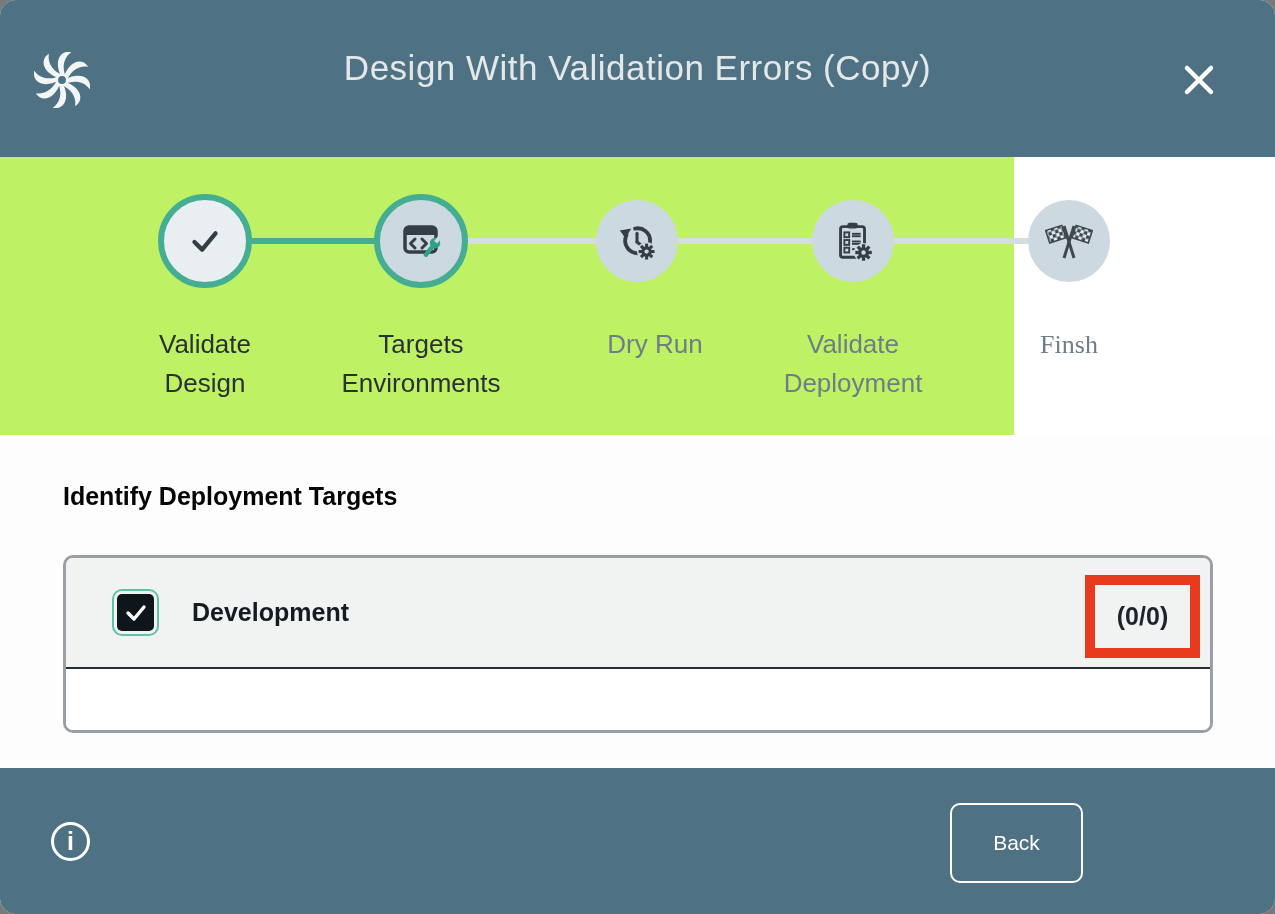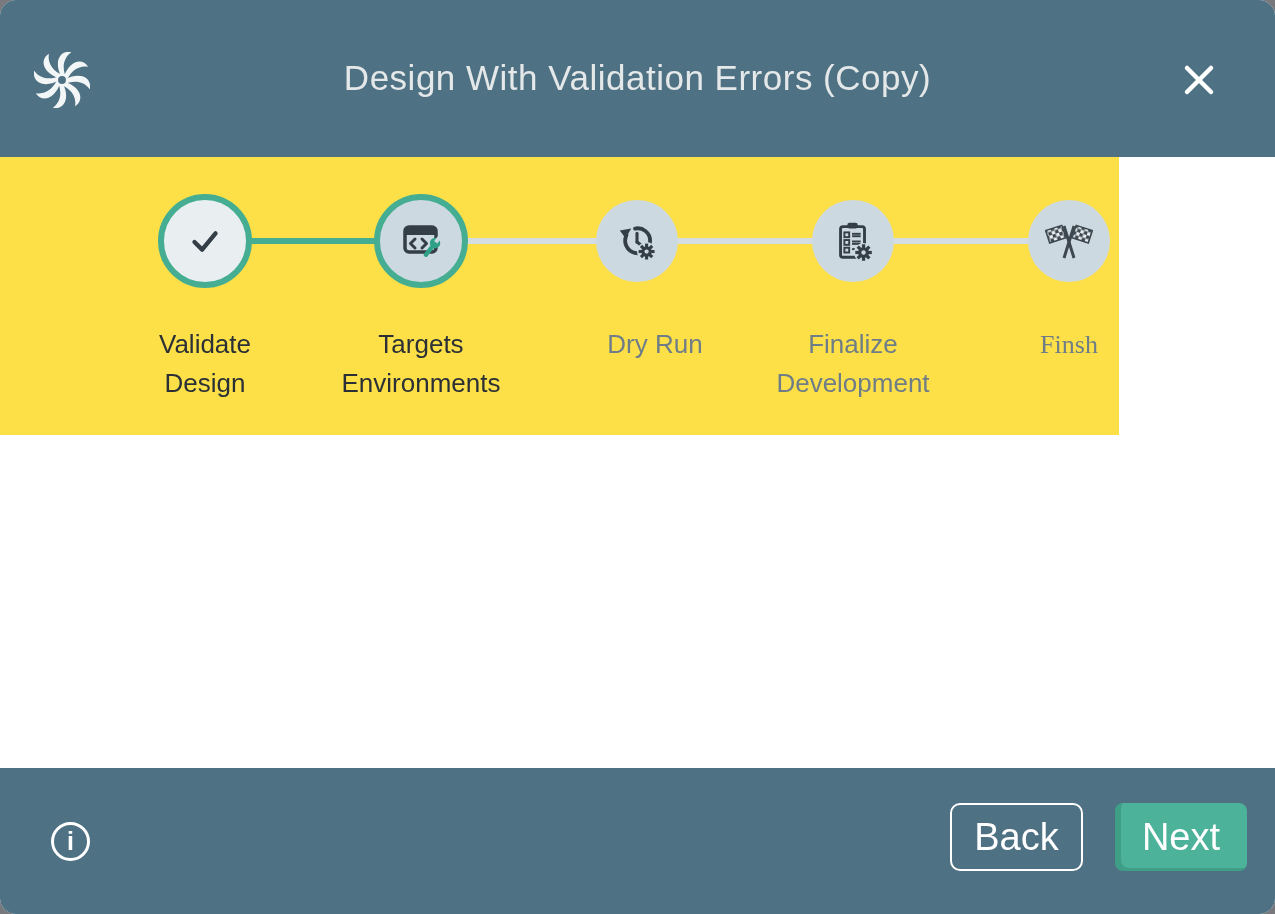--- a/index.html
+++ b/index.html
@@ -9,7 +9,7 @@
   
   .hdr { position:absolute; left:0; top:0; width:1275px; height:157px; background:#4e7183; }
   .logo { position:absolute; left:34px; top:52px; width:56px; height:56px; }
-  .title { position:absolute; left:0; top:58px; width:1275px; text-align:center; font-size:35px; color:#e4e8e9; letter-spacing:.5px; }
+  .title { position:absolute; left:0; top:48px; width:1275px; text-align:center; font-size:35px; color:#e4e8e9; letter-spacing:.5px; }
   .close { position:absolute; left:1177px; top:58px; width:44px; height:44px; cursor:pointer; background:none; border:none; }
 
   

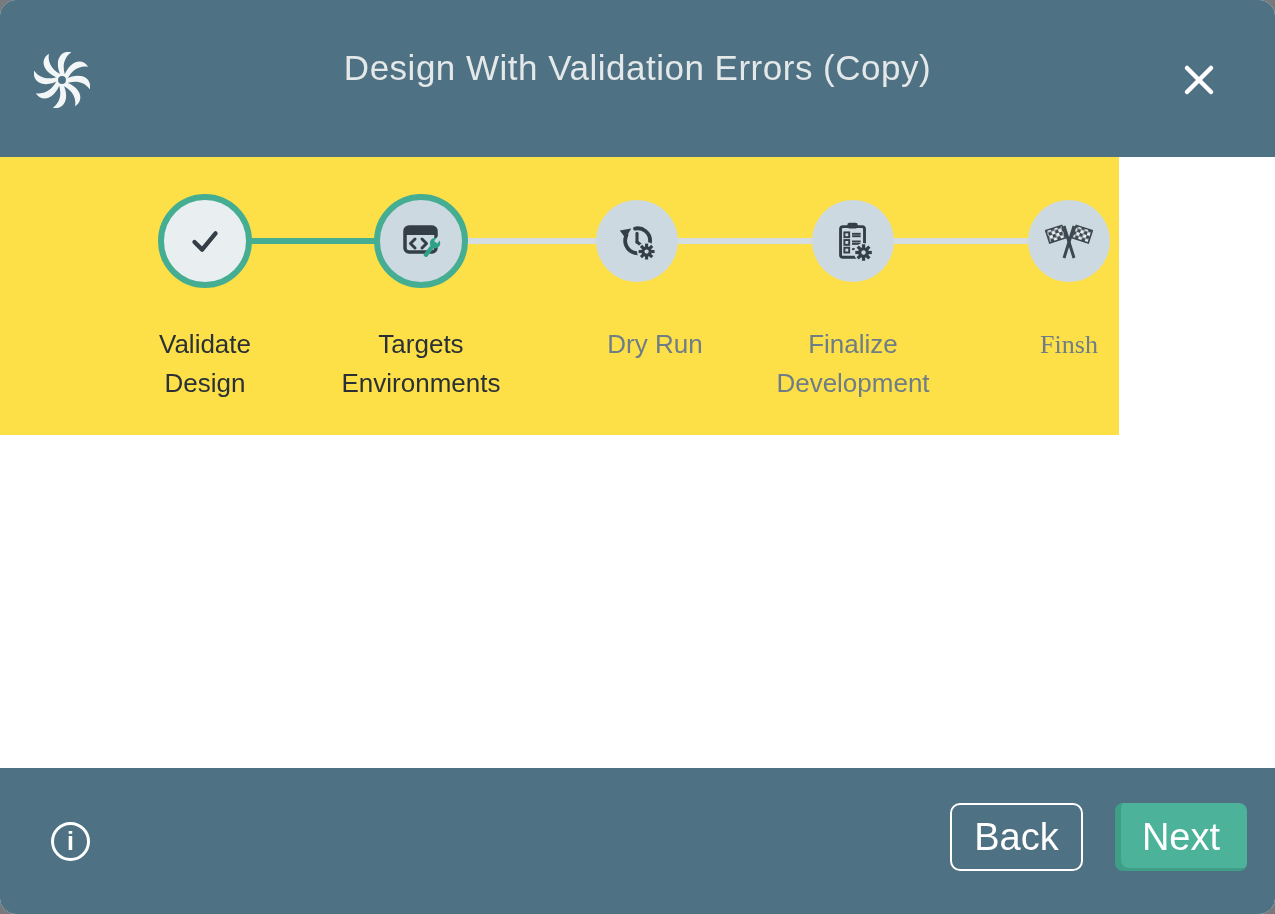--- a/index.html
+++ b/index.html
@@ -13,7 +13,7 @@
   .close { position:absolute; left:1177px; top:58px; width:44px; height:44px; cursor:pointer; background:none; border:none; }
 
   
-  .stepper { position:absolute; left:0; top:157px; width:1119px; height:278px; background:#fde047; }
+  .stepper { position:absolute; left:0; top:157px; width:1014px; height:278px; background:#bef264; }
   .seg { position:absolute; top:81px; height:6px; }
   .seg.done { background:#45ae92; }
   .seg.todo { background:#d4dde2; }

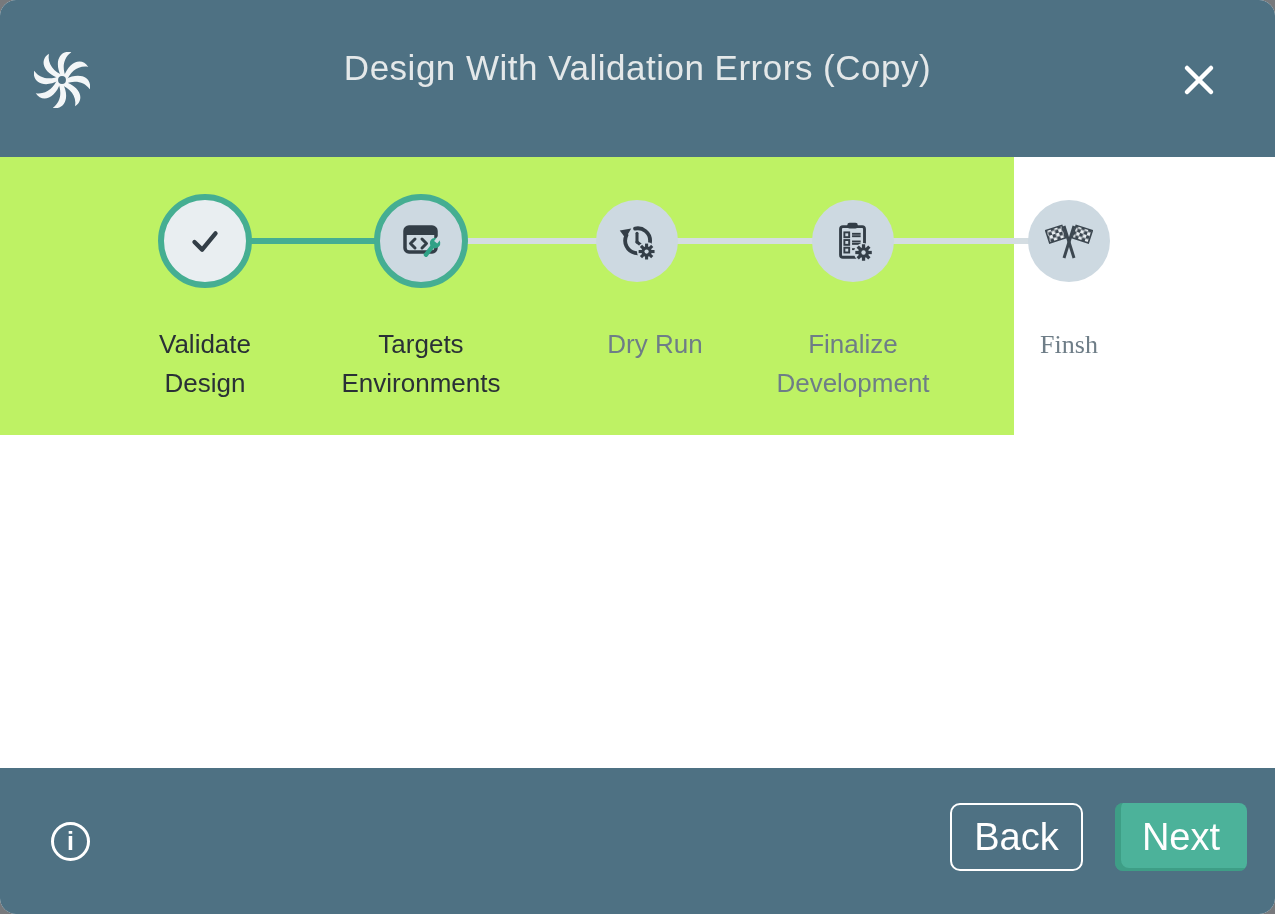--- a/index.html
+++ b/index.html
@@ -169,7 +169,7 @@
       <div class="slab dark" style="left:97px;"><span>Validate Design</span></div>
       <div class="slab dark" style="left:313px;"><span>Targets Environments</span></div>
       <div class="slab gray" style="left:547px;"><span>Dry Run</span></div>
-      <div class="slab gray" style="left:745px;"><span>Finalize Development</span></div>
+      <div class="slab gray" style="left:745px;"><span>Validate Deployment</span></div>
       <div class="slab gray" style="left:961px;font-family:Liberation Serif, serif;"><span>Finsh</span></div>
     </div>
   </div>

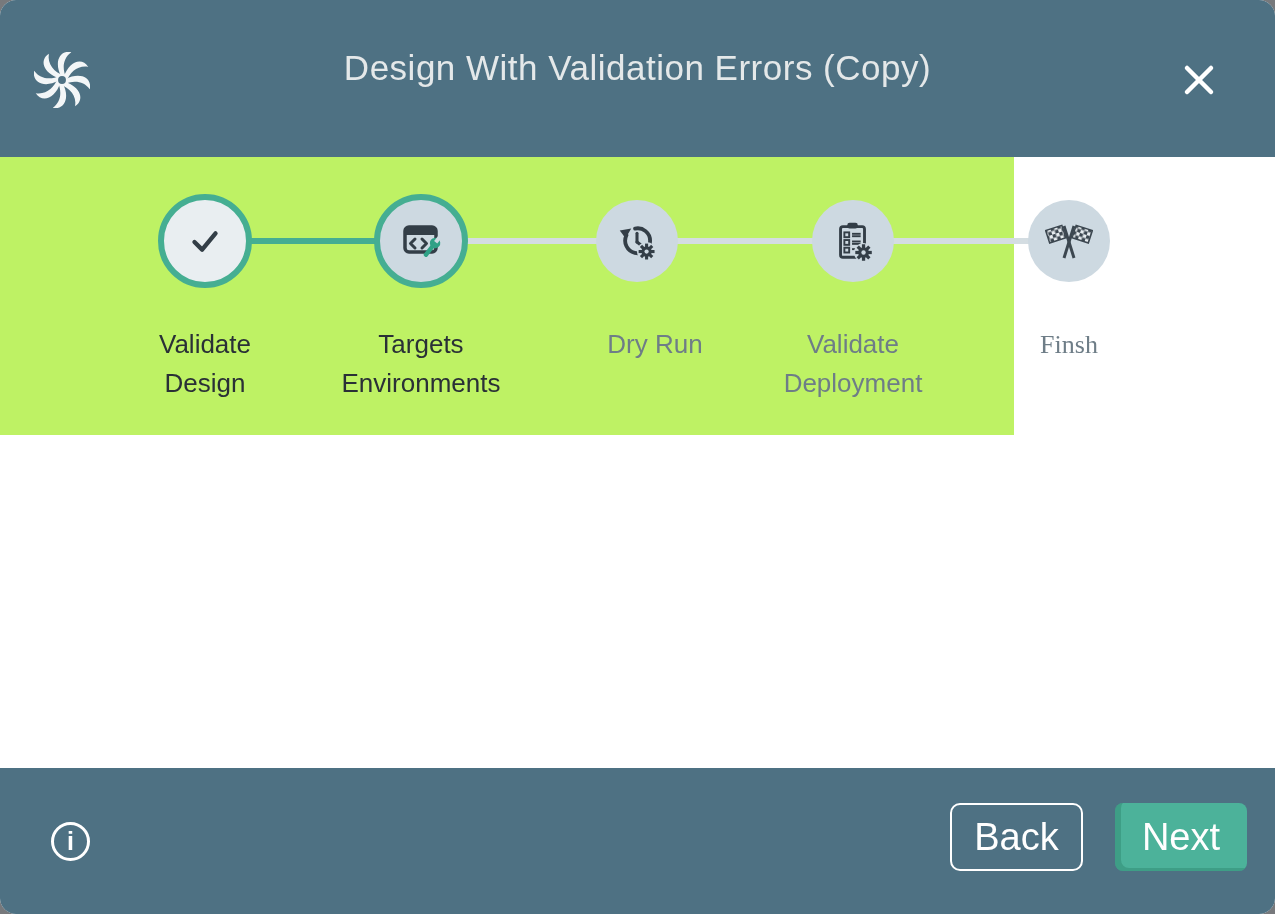--- a/index.html
+++ b/index.html
@@ -174,6 +174,23 @@
     </div>
   </div>
 
+  <div class="content">
+    <div class="heading">Identify Deployment Targets</div>
+    <div class="panel">
+      <div class="trow">
+        <span class="cbx" role="checkbox" aria-checked="true">
+          <svg width="26" height="26" viewBox="0 0 26 26">
+            <polyline points="5,13 11,19 21,7" fill="none" stroke="#fff" stroke-width="3.4" stroke-linecap="round" stroke-linejoin="round"></polyline>
+          </svg>
+        </span>
+        <span class="tname">Development</span>
+        <span class="annot">
+          <span class="tcount">(0/0)</span>
+        </span>
+      </div>
+      <div style="height:62px;background:#fff;"></div>
+    </div>
+  </div>
 
   <div class="ftr">
     <button class="info">i</button>

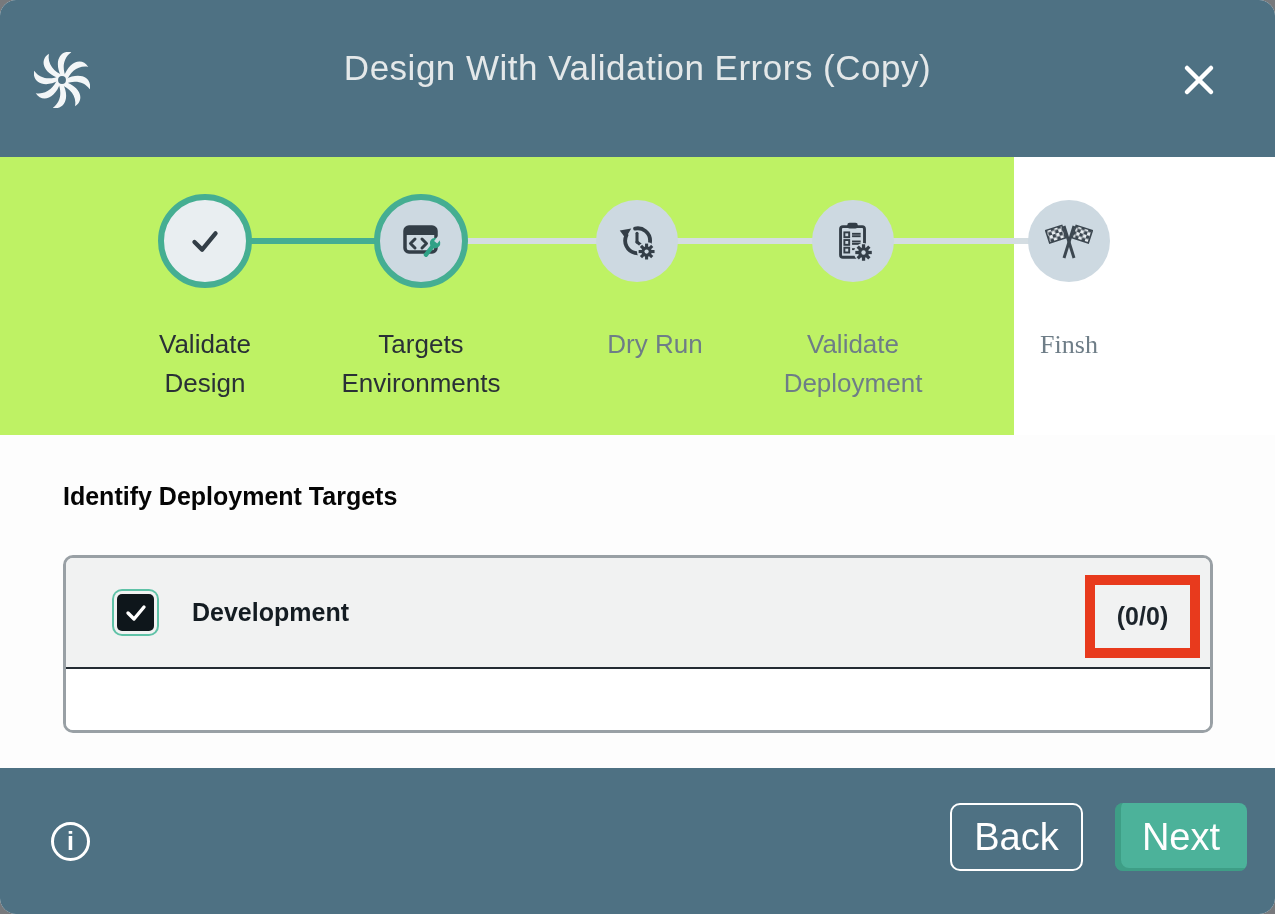--- a/index.html
+++ b/index.html
@@ -41,7 +41,7 @@
   
   .ftr { position:absolute; left:0; top:768px; width:1275px; height:146px; background:#4e7183; }
   .info { position:absolute; left:51px; top:54px; width:39px; height:39px; border:3px solid #fff; border-radius:50%; color:#fff; font-size:25px; font-weight:bold; text-align:center; line-height:33px; cursor:pointer; background:none; }
-  .btn { position:absolute; top:35px; height:68px; font-size:38px; color:#fff; cursor:pointer; font-family:inherit; }
+  .btn { position:absolute; top:35px; height:80px; font-size:21px; color:#fff; cursor:pointer; font-family:inherit; }
   .btn-back { left:950px; width:133px; background:transparent; border:2px solid #fff; border-radius:10px; }
   .btn-next { left:1115px; width:132px; background:#4cb29a; border:none; border-radius:8px; box-shadow:inset 6px -3px 0 rgba(47,132,110,.45); }
 </style>

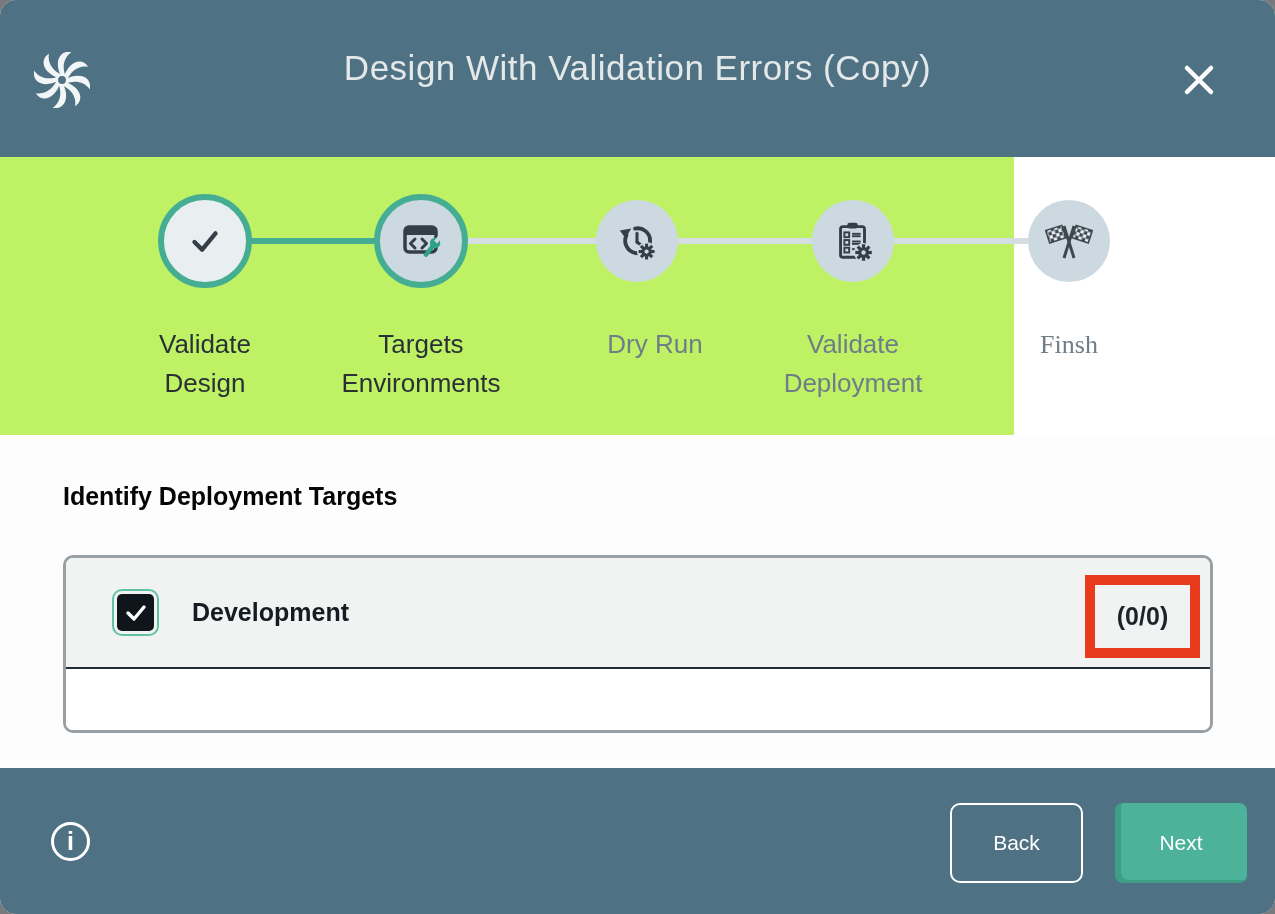--- a/index.html
+++ b/index.html
@@ -195,7 +195,6 @@
   <div class="ftr">
     <button class="info">i</button>
     <button class="btn btn-back">Back</button>
-    <button class="btn btn-next">Next</button>
   </div>
 
 </div>

